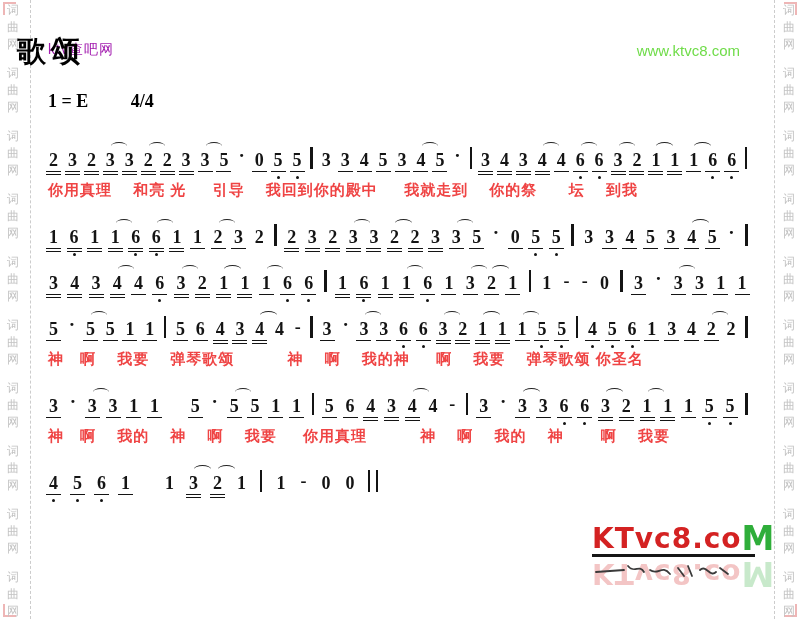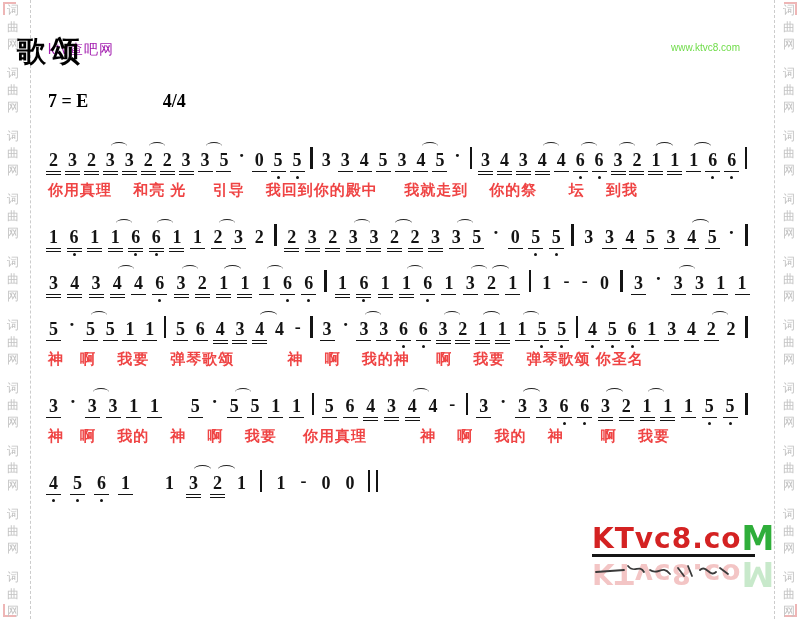--- a/index.html
+++ b/index.html
@@ -27,7 +27,7 @@
   .page-title{position:absolute;left:17px;right:0;top:32px;text-align:left;
     font-family:"Liberation Serif","DejaVu Serif",serif;font-size:29px;font-weight:bold;
     letter-spacing:5px;color:#000;}
-  .site-right{position:absolute;right:60px;top:42px;font-size:10px;color:#6fdc49;}
+  .site-right{position:absolute;right:60px;top:42px;font-size:15px;color:#6fdc49;}
   .key-sig{position:absolute;left:48px;top:91px;font-family:"Liberation Serif","DejaVu Serif",serif;
     font-size:18px;font-weight:bold;color:#000;}
   .key-sig .time{margin-left:70px;}

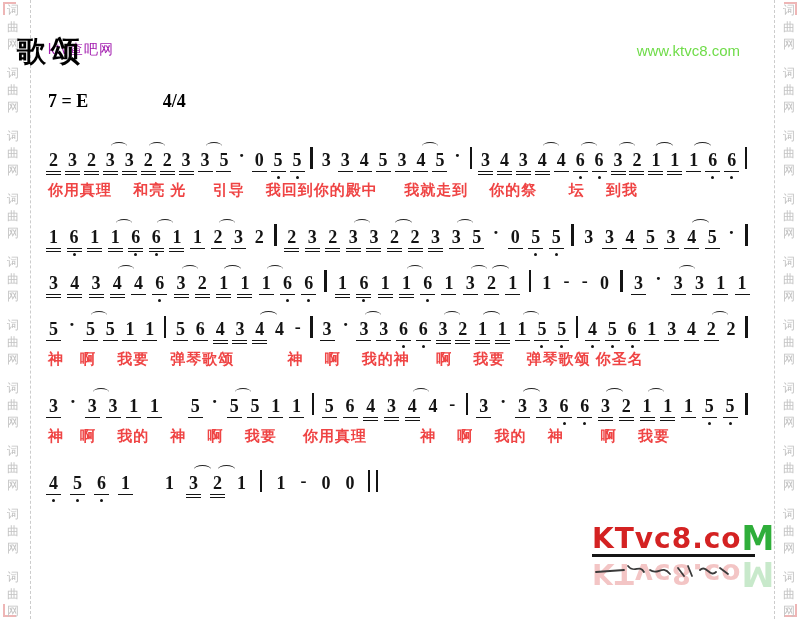--- a/index.html
+++ b/index.html
@@ -159,7 +159,7 @@
 <div class="site-right">www.ktvc8.com</div>
 
 <div class="key-sig">
-  <span>7 = E</span>
+  <span>1 = E</span>
   <span class="time">4/4</span>
 </div>
 

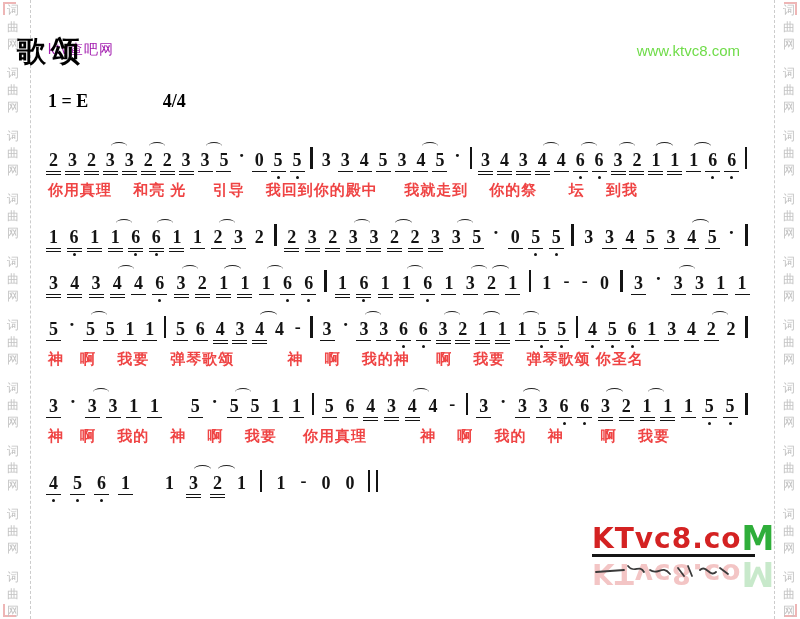--- a/index.html
+++ b/index.html
@@ -30,7 +30,7 @@
   .site-right{position:absolute;right:60px;top:42px;font-size:15px;color:#6fdc49;}
   .key-sig{position:absolute;left:48px;top:91px;font-family:"Liberation Serif","DejaVu Serif",serif;
     font-size:18px;font-weight:bold;color:#000;}
-  .key-sig .time{margin-left:70px;}
+  .key-sig .time{margin-left:38px;}
   
   .music-area{position:absolute;left:48px;top:136px;width:700px;}
   .system{margin-bottom:13px;}

